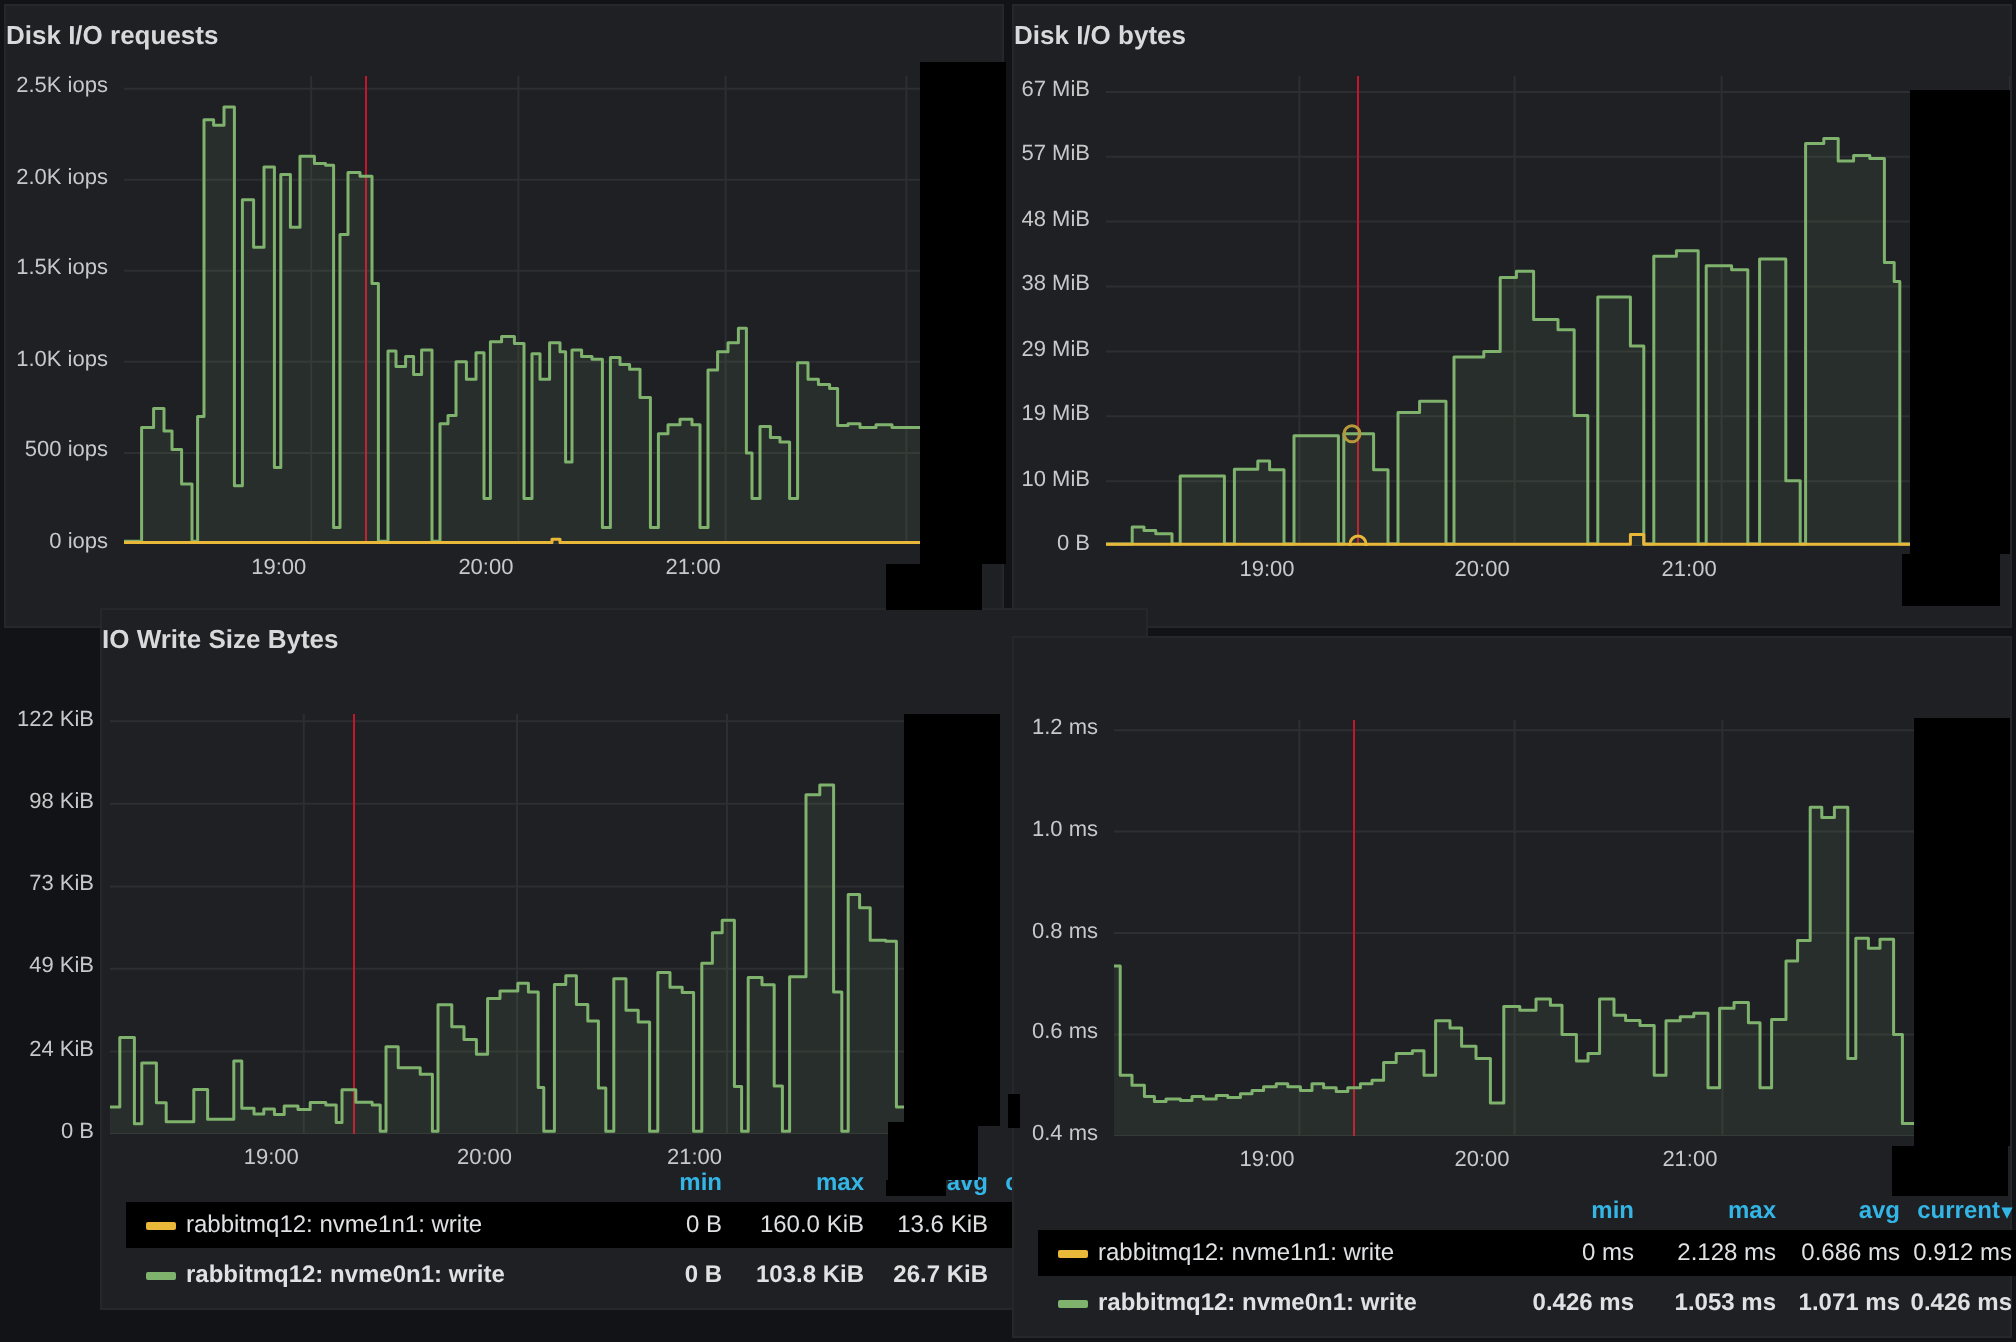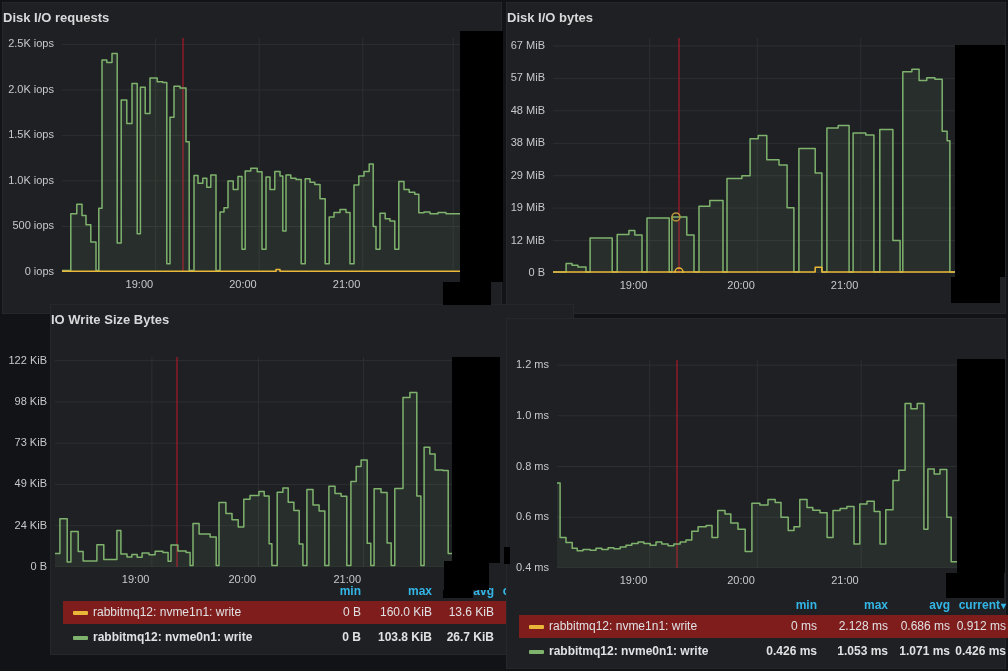--- a/index.html
+++ b/index.html
@@ -143,7 +143,7 @@
       <circle cx="126.0" cy="234.0" r="4" fill="none" stroke="#eab839" stroke-width="1.5"></circle>
     </svg>
     <div class="ytick" style="left:485px;top:266px">0 B</div>
-    <div class="ytick" style="left:485px;top:233.55571635311145px">12 MiB</div>
+    <div class="ytick" style="left:485px;top:233.55571635311145px">10 MiB</div>
     <div class="ytick" style="left:485px;top:201.14544138929088px">19 MiB</div>
     <div class="ytick" style="left:485px;top:168.7011577424023px">29 MiB</div>
     <div class="ytick" style="left:485px;top:136.25687409551375px">38 MiB</div>

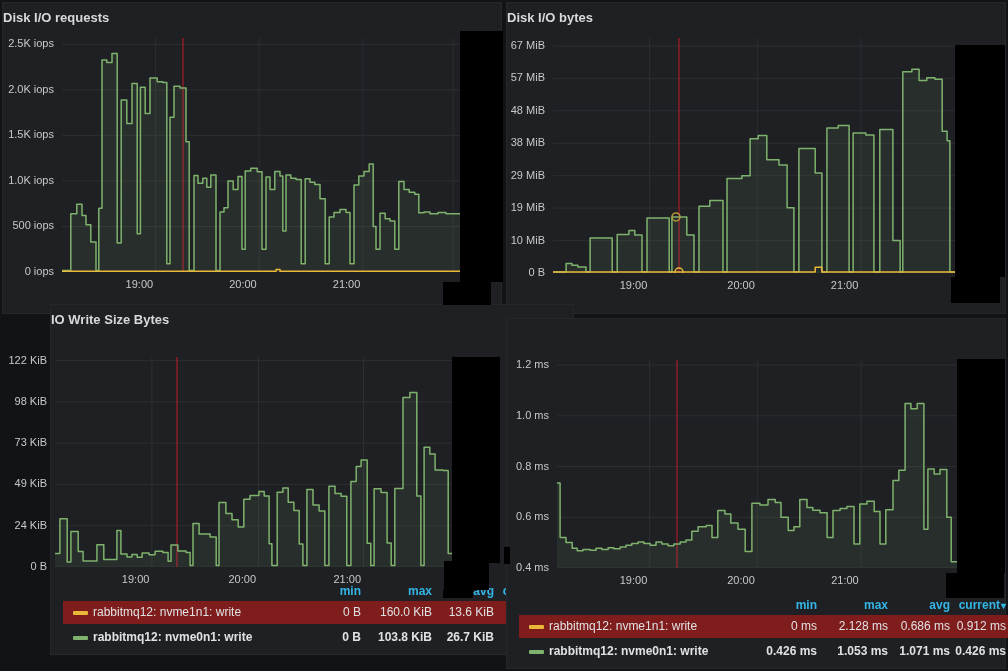--- a/index.html
+++ b/index.html
@@ -23,7 +23,7 @@
   .lrow{height:23px;line-height:23px;}
   .r1{top:296px;}
   .r2{top:321px;}
-  .dim{background:#7f1d1d;color:#8d8e93;}
+  .dim{background:#000000;color:#8d8e93;}
   .lrow{color:#e0e1e3;}
   .r2 .lname,.r2 .col{font-weight:bold;}
   .col{position:absolute;text-align:right;white-space:nowrap;top:0;}

